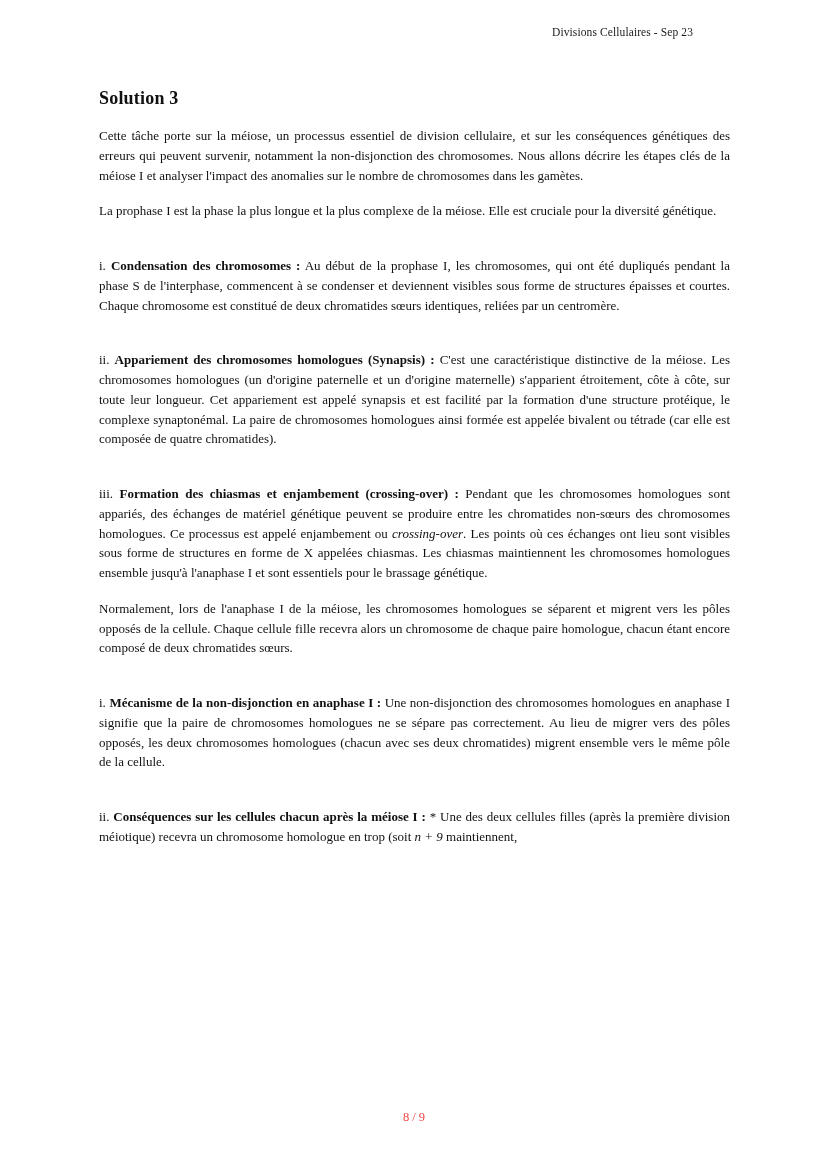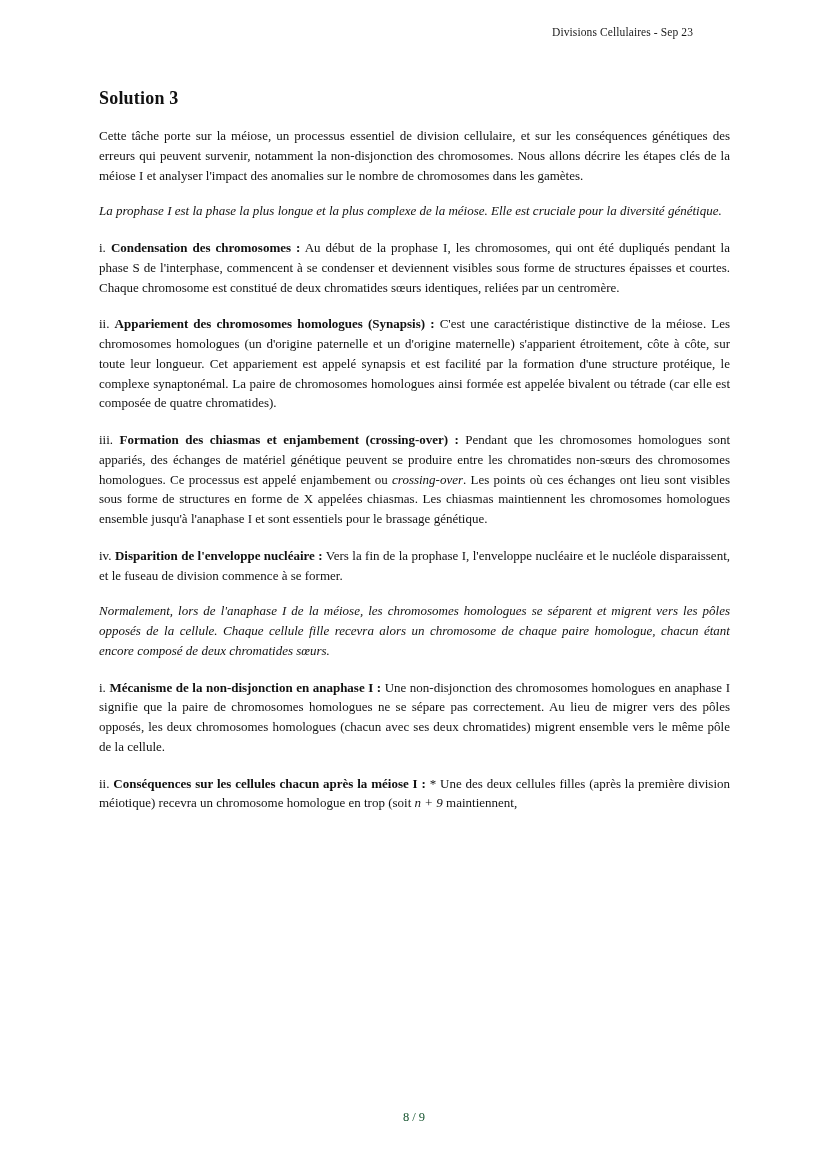--- a/index.html
+++ b/index.html
@@ -58,7 +58,6 @@
   }
   .lead-after-head {
     margin-top: 16px;
-    font-style: italic;
   }
   .para-block {
     margin-top: 17px;

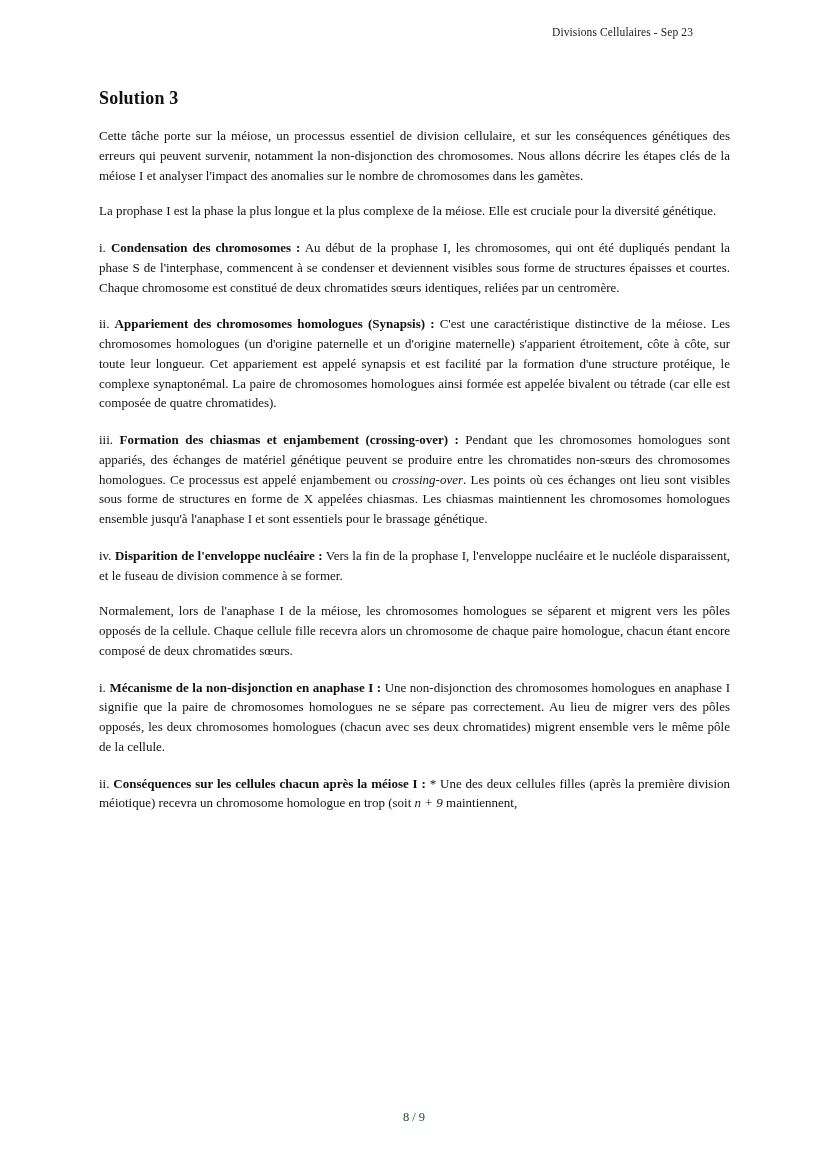--- a/index.html
+++ b/index.html
@@ -60,7 +60,7 @@
     margin-top: 16px;
   }
   .para-block {
-    margin-top: 17px;
+    margin-top: 35px;
   }
   .item-label {
     font-weight: bold;

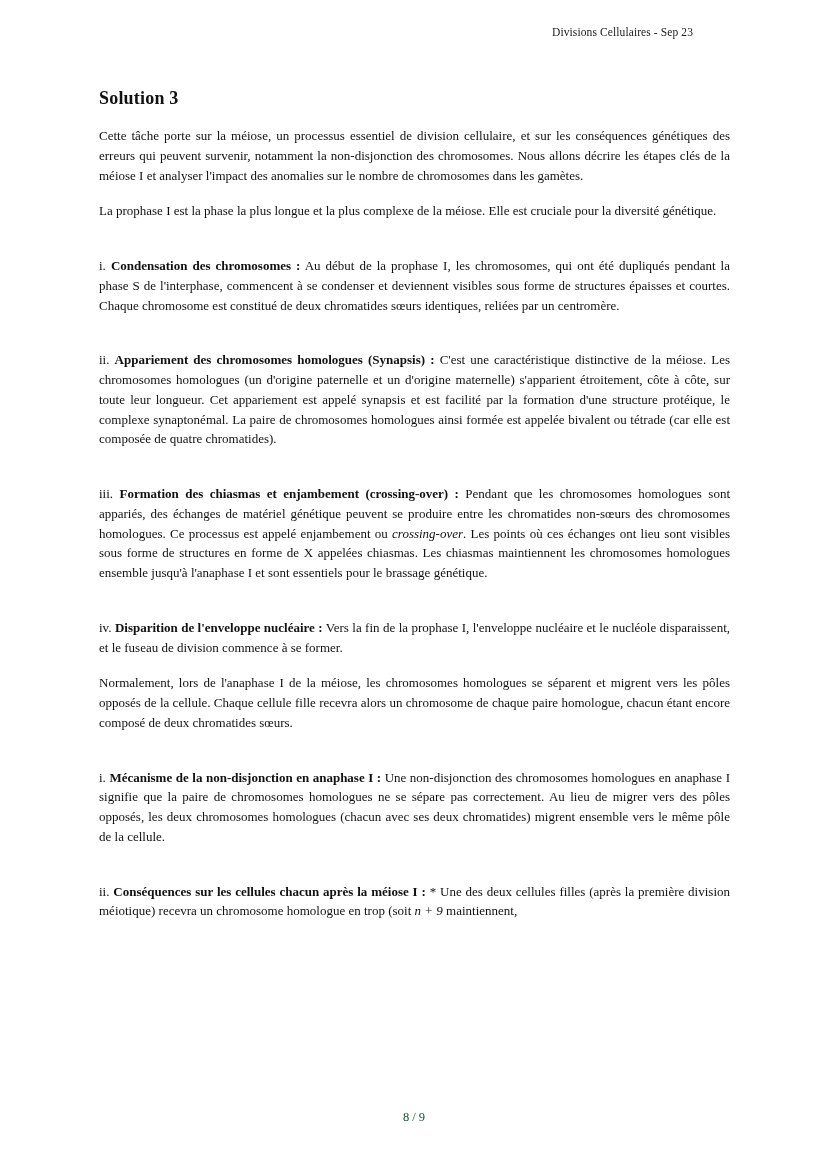--- a/index.html
+++ b/index.html
@@ -106,7 +106,6 @@
 
     <p class="para-block"><span class="roman">iii.</span> <span class="item-label">Formation des chiasmas et enjambement (crossing-over) :</span><span> Pendant que les chromosomes homologues sont appariés, des échanges de matériel génétique peuvent se produire entre les chromatides non-sœurs des chromosomes homologues. Ce processus est appelé enjambement ou </span><em>crossing-over</em><span>. Les points où ces échanges ont lieu sont visibles sous forme de structures en forme de X appelées chiasmas. Les chiasmas maintiennent les chromosomes homologues ensemble jusqu'à l'anaphase I et sont essentiels pour le brassage génétique.</span></p>
 
-    <p class="para-block"><span class="roman">iv.</span> <span class="item-label">Disparition de l'enveloppe nucléaire :</span><span> Vers la fin de la prophase I, l'enveloppe nucléaire et le nucléole disparaissent, et le fuseau de division commence à se former.</span></p>
 
     <p class="lead-after-head">Normalement, lors de l'anaphase I de la méiose, les chromosomes homologues se séparent et migrent vers les pôles opposés de la cellule. Chaque cellule fille recevra alors un chromosome de chaque paire homologue, chacun étant encore composé de deux chromatides sœurs.</p>
 

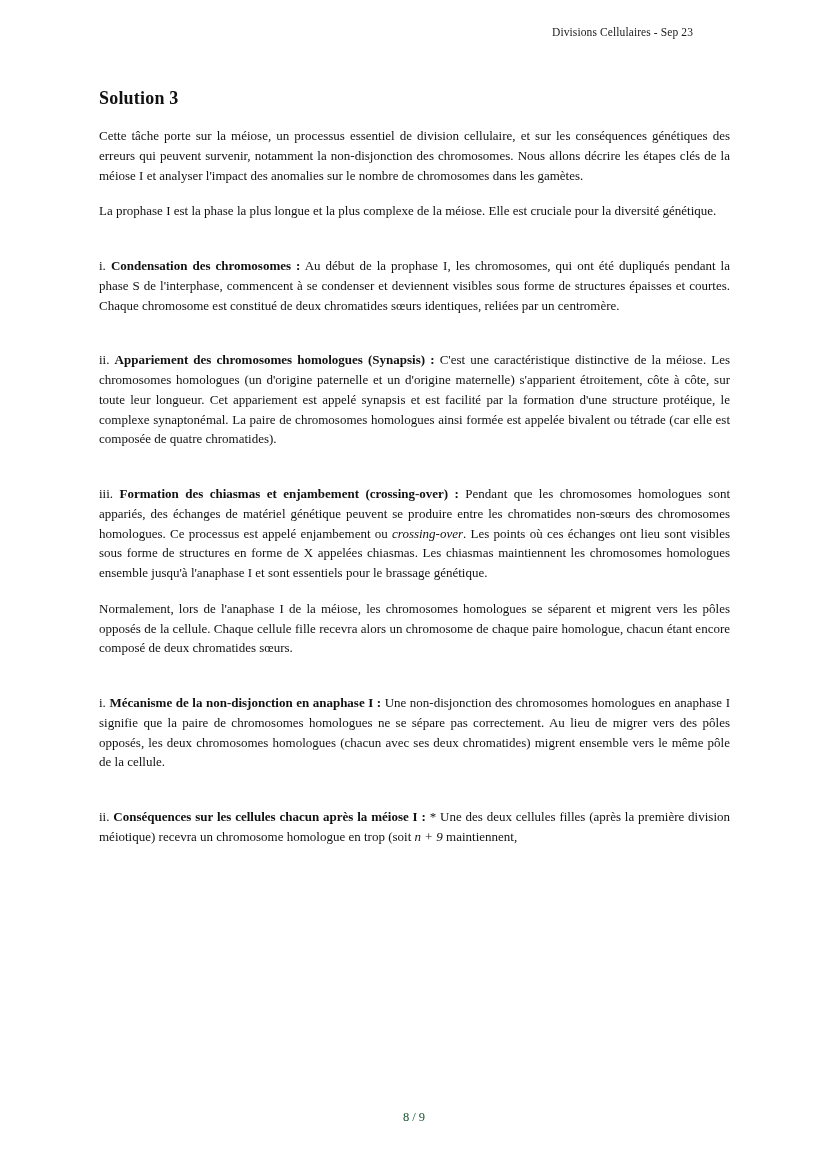--- a/index.html
+++ b/index.html
@@ -78,7 +78,7 @@
     width: 828px;
     text-align: center;
     font-size: 12.5px;
-    color: #14532d;
+    color: #ef4444;
   }
   .math {
     font-family: "Liberation Serif", serif;

